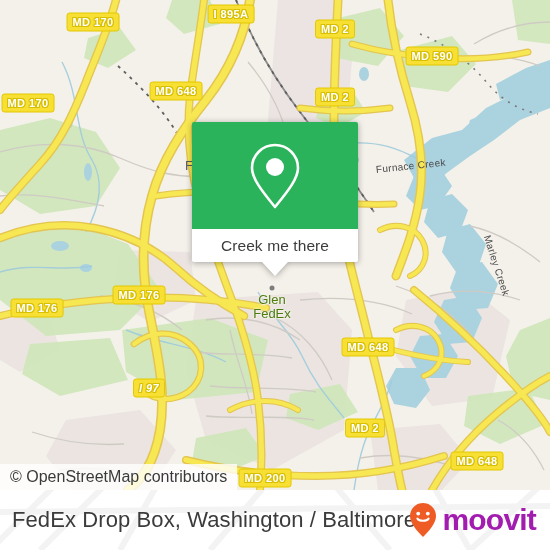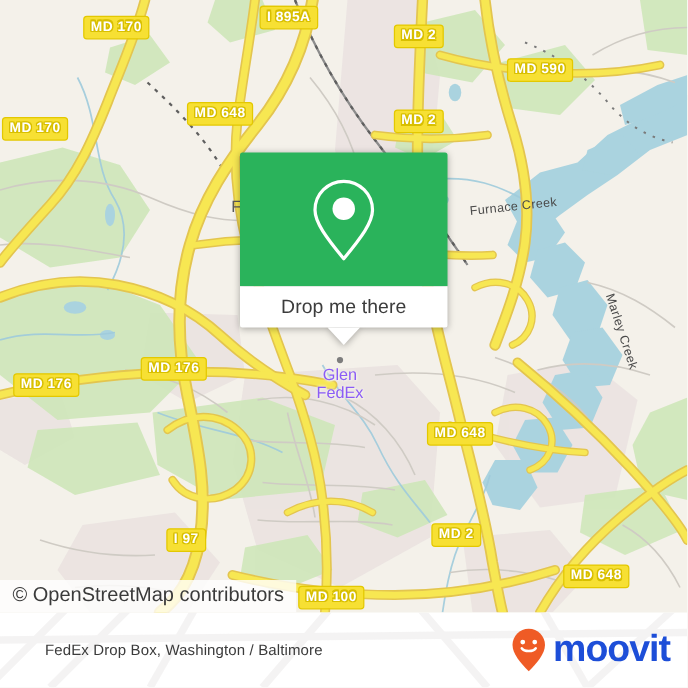--- a/index.html
+++ b/index.html
@@ -408,7 +408,7 @@
         </svg>
       </div>
       <div id="popup-foot">
-        <span id="popup-foot-label">Drop me there</span>
+        <span id="popup-foot-label">Creek me there</span>
       </div>
       <div id="popup-tail"></div>
     </div>

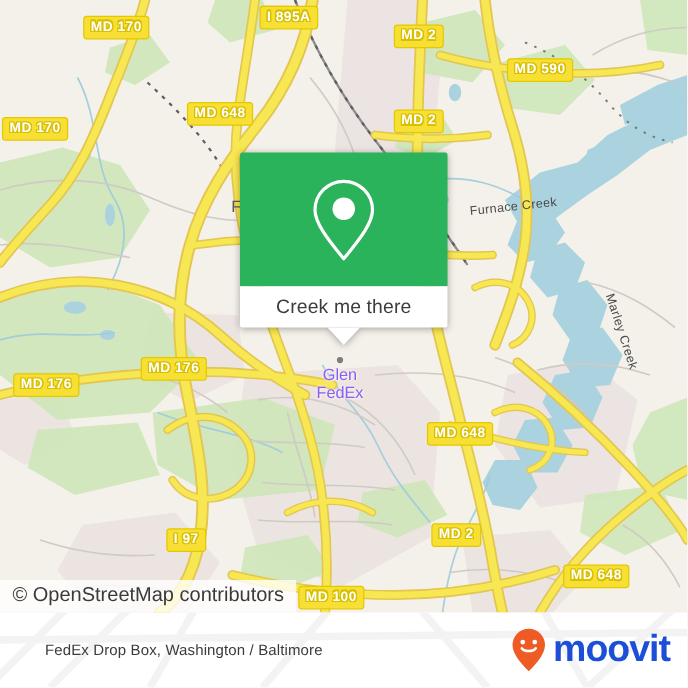--- a/index.html
+++ b/index.html
@@ -54,7 +54,7 @@
     position: absolute;
     transform: translate(-50%, -50%);
     text-align: center;
-    color: #8b5cf6;
+    color: #4d7c0f;
     font-size: 13px;
     line-height: 14px;
     font-weight: normal;

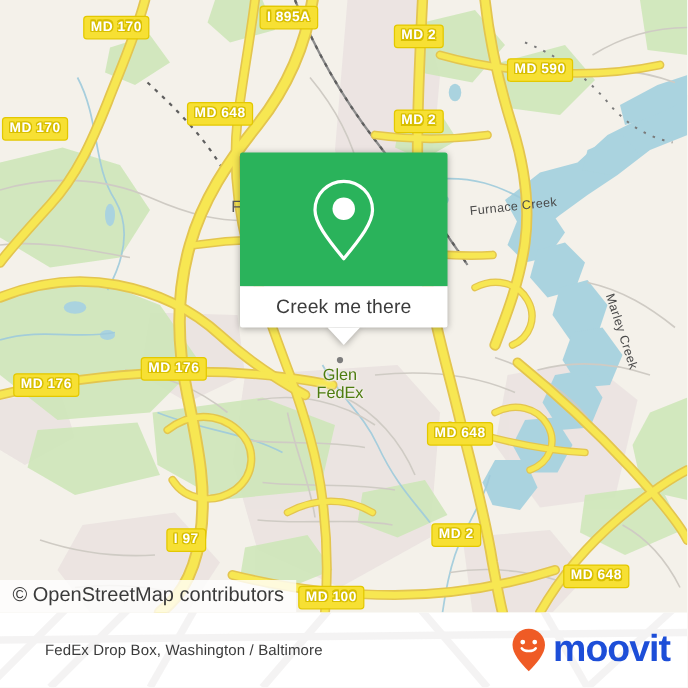--- a/index.html
+++ b/index.html
@@ -384,7 +384,7 @@
     <div class="shield" style="left:37px;  top:308px;">MD 176</div>
     <div class="shield" style="left:139px; top:295px;">MD 176</div>
     <div class="shield" style="left:368px; top:347px;">MD 648</div>
-    <div class="shield" style="left:149px; top:432px;">I 97</div>
+    <div class="shield" style="left:149px; top:388px;font-style:italic;">I 97</div>
     <div class="shield" style="left:365px; top:428px;">MD 2</div>
     <div class="shield" style="left:477px; top:461px;">MD 648</div>
     <div class="shield" style="left:265px; top:478px;">MD 100</div>

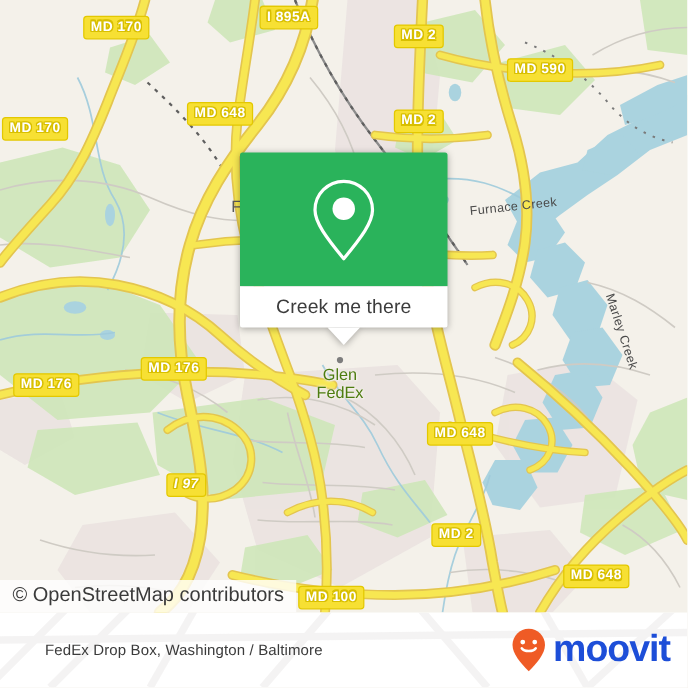--- a/index.html
+++ b/index.html
@@ -387,7 +387,7 @@
     <div class="shield" style="left:149px; top:388px;font-style:italic;">I 97</div>
     <div class="shield" style="left:365px; top:428px;">MD 2</div>
     <div class="shield" style="left:477px; top:461px;">MD 648</div>
-    <div class="shield" style="left:265px; top:478px;">MD 100</div>
+    <div class="shield" style="left:265px; top:478px;">MD 200</div>
 
     <div class="place-dot" style="left:272px; top:288px;"></div>
     <div class="place-label" style="left:272px; top:307px;">

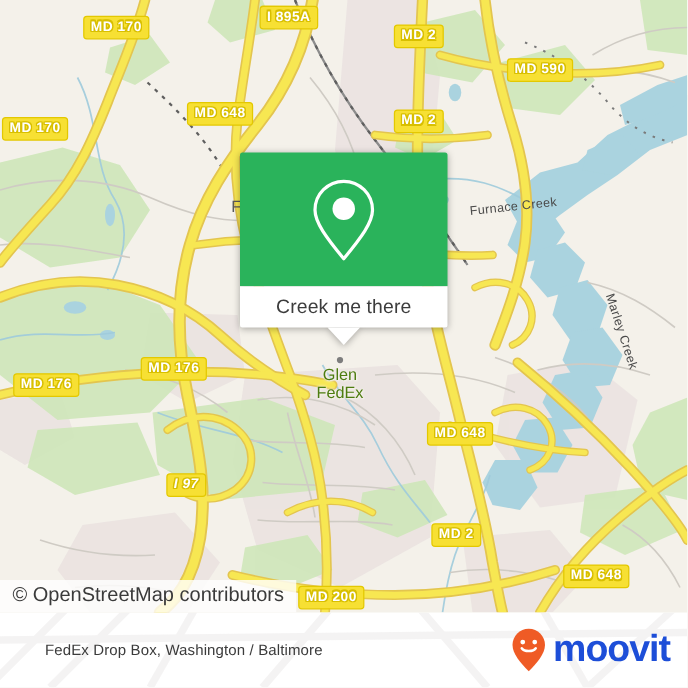--- a/index.html
+++ b/index.html
@@ -163,9 +163,9 @@
   }
   #footer-title {
     position: relative;
-    margin-left: 36px;
+    margin-left: 12px;
     color: #3b3b3b;
-    font-size: 12px;
+    font-size: 22px;
     letter-spacing: .1px;
     white-space: nowrap;
     z-index: 2;

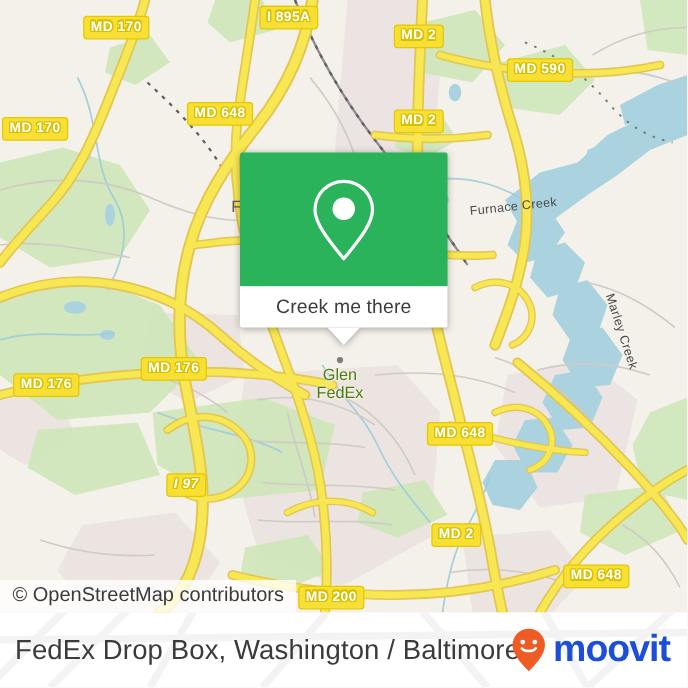--- a/index.html
+++ b/index.html
@@ -180,7 +180,7 @@
     z-index: 2;
   }
   #brand-name {
-    color: #1d4ed8;
+    color: #a21caf;
     font-size: 30px;
     font-weight: bold;
     letter-spacing: -0.8px;

